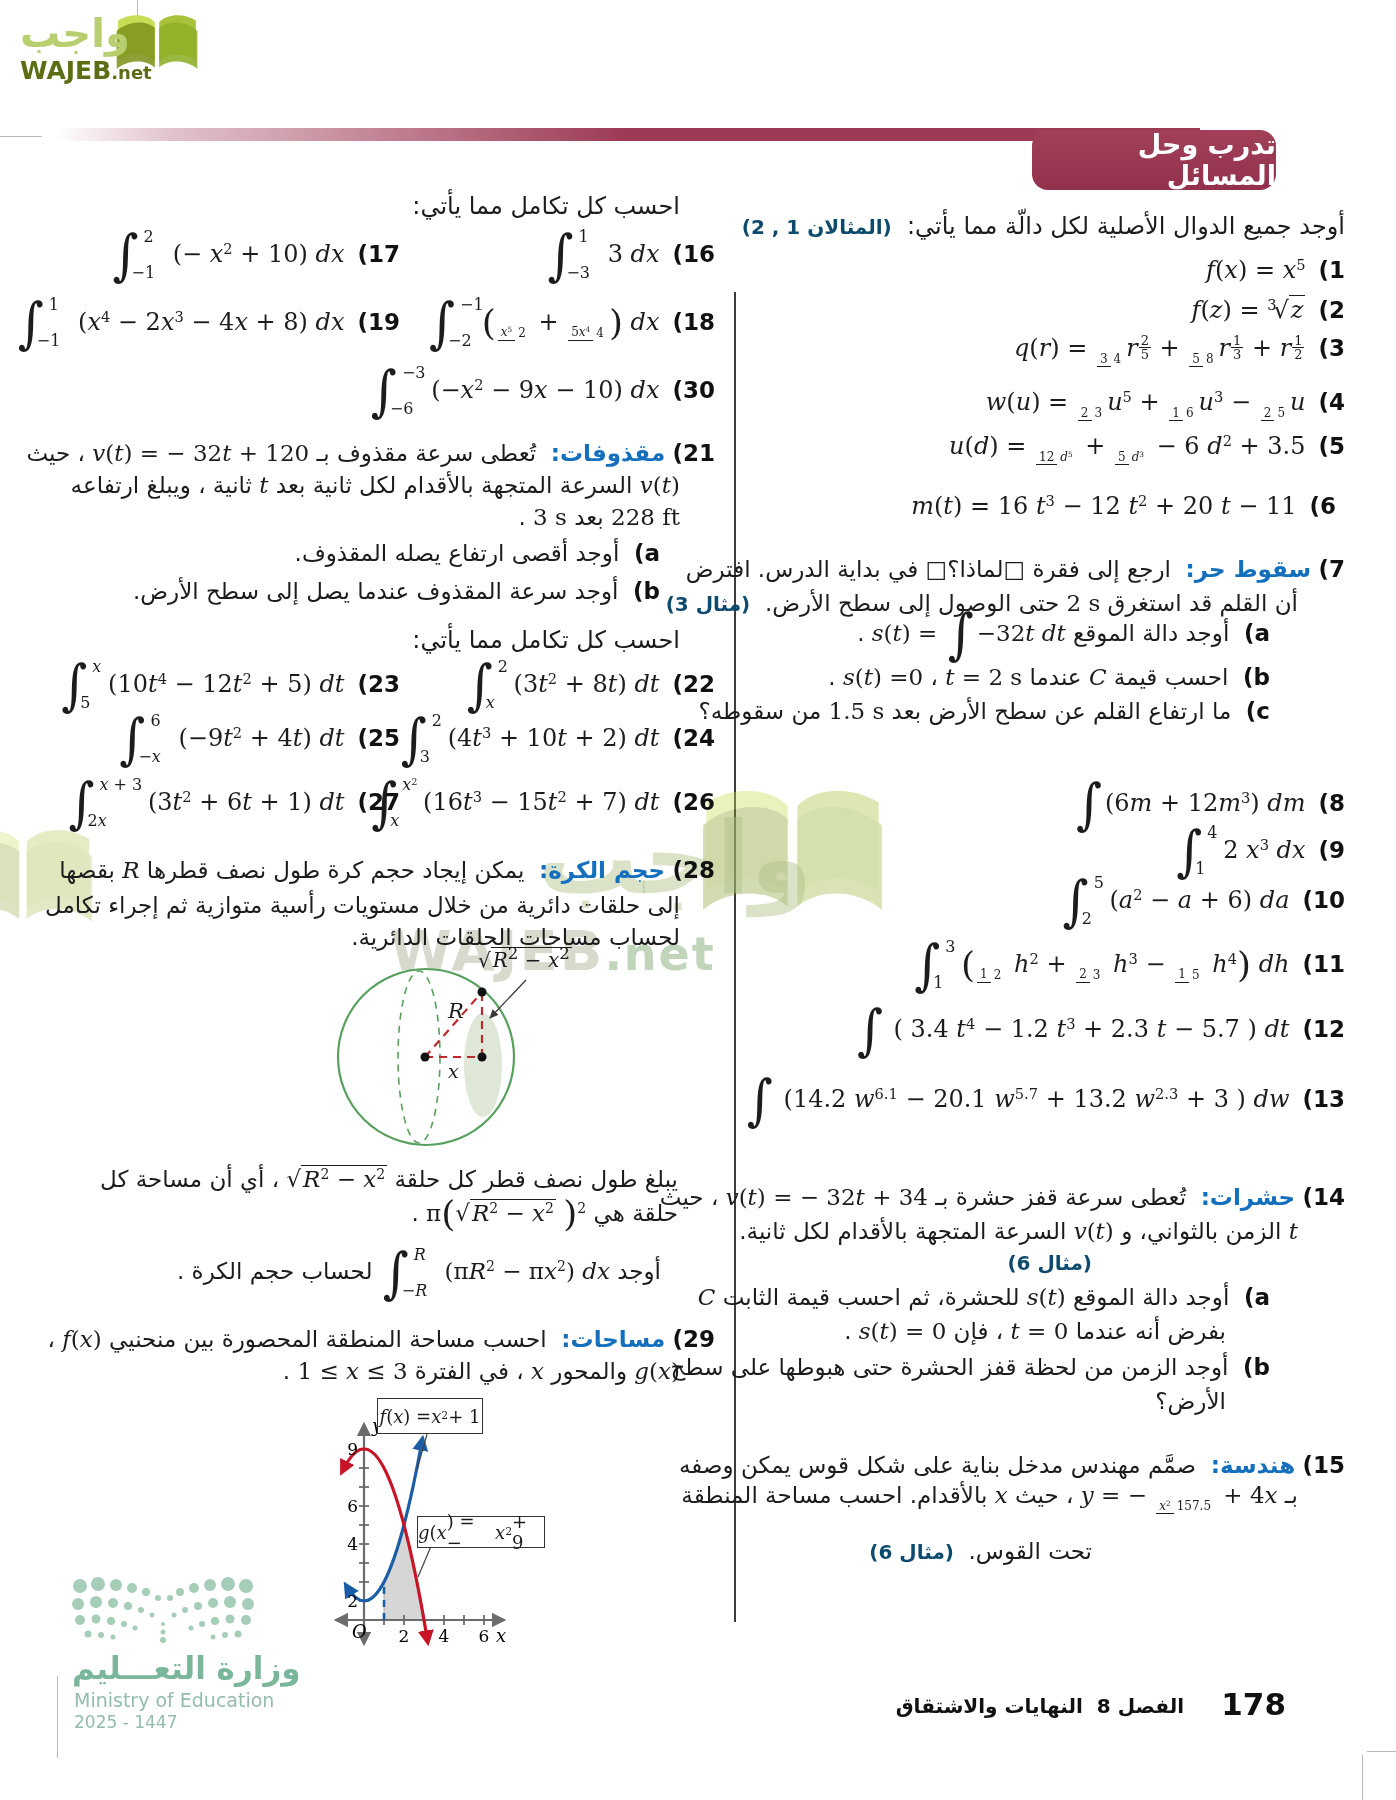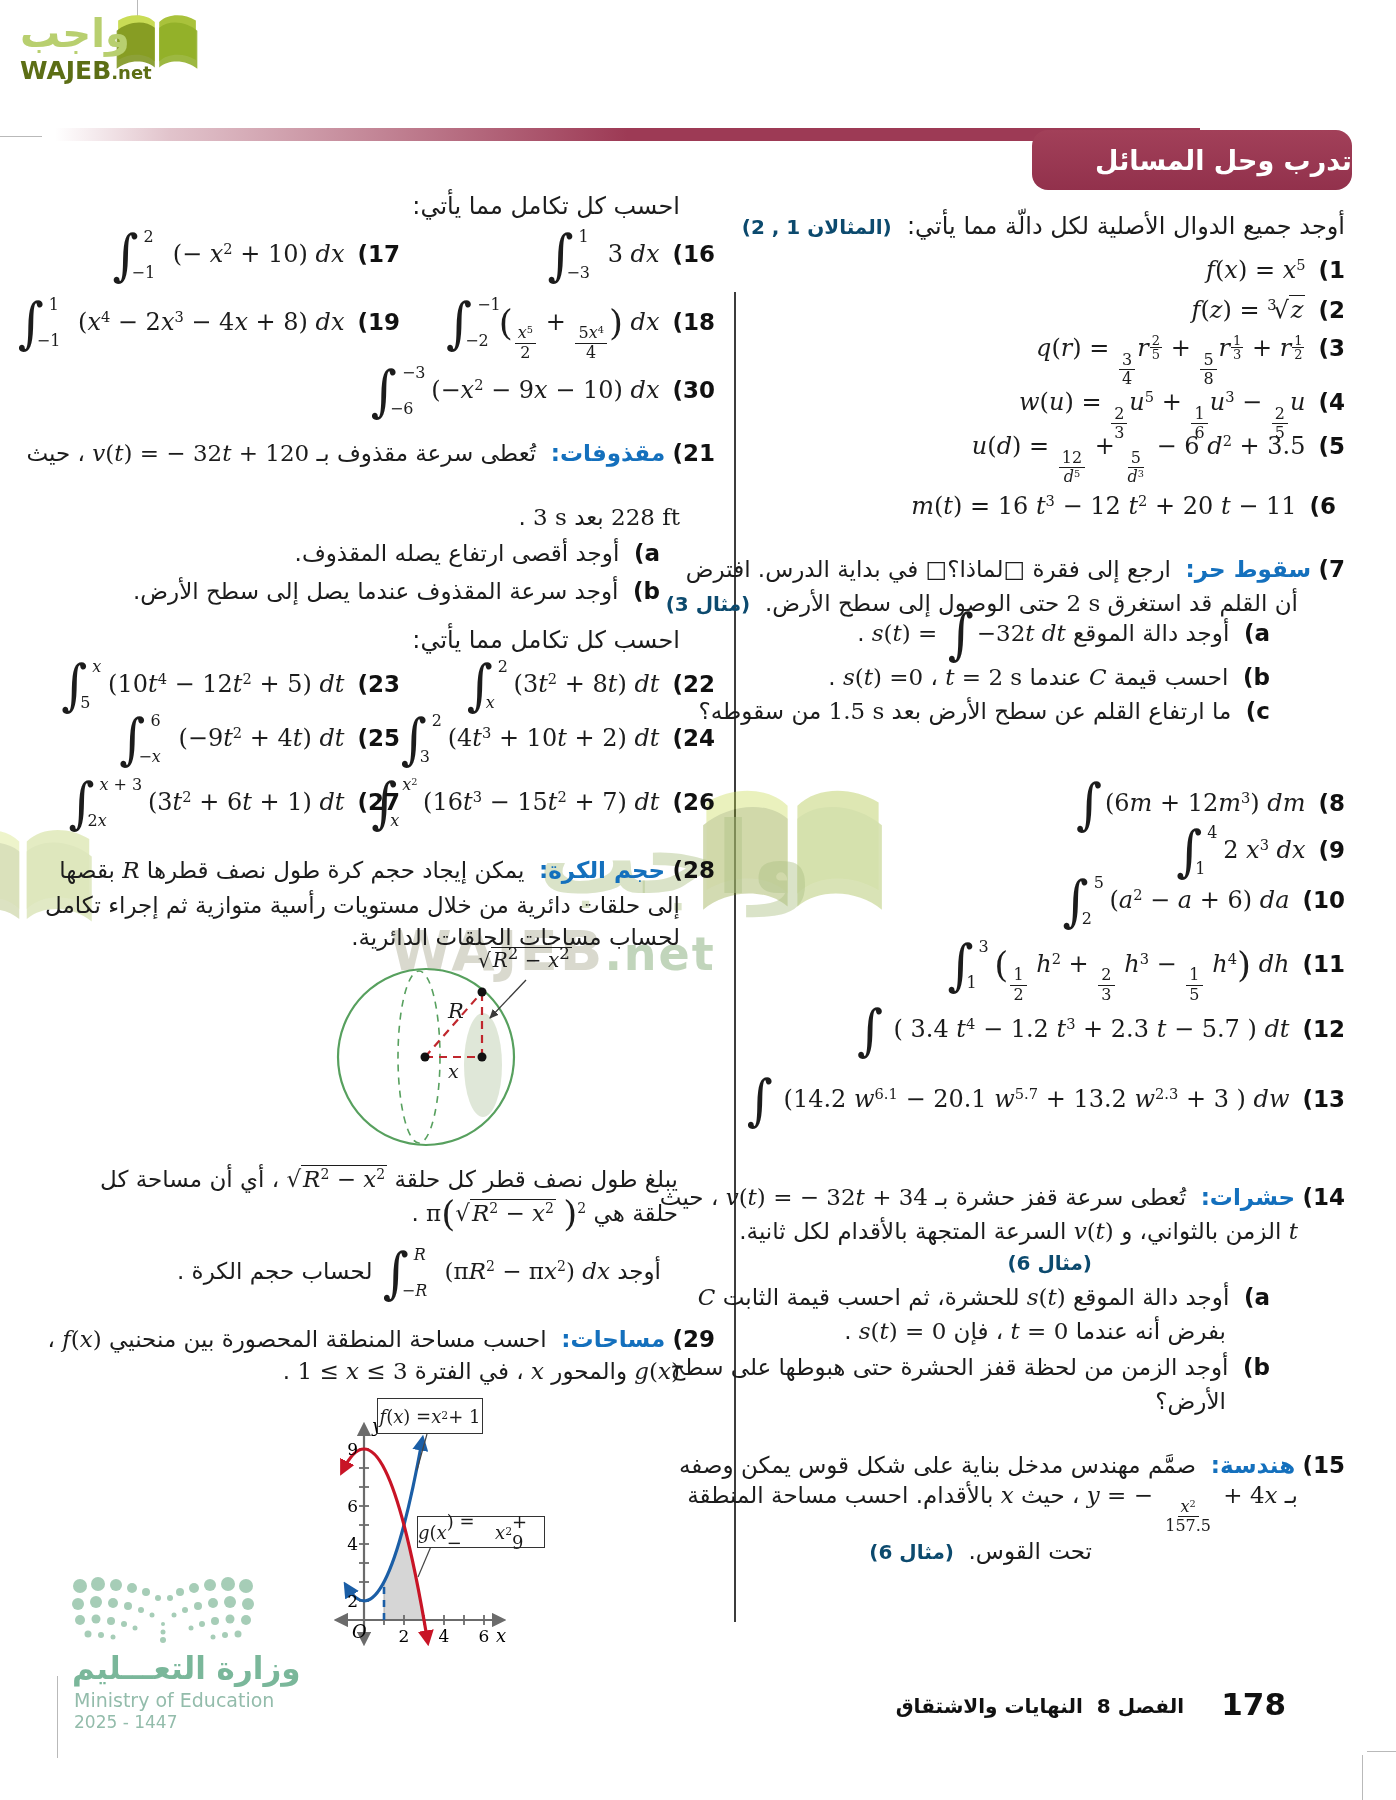--- a/index.html
+++ b/index.html
@@ -41,8 +41,8 @@
   
   .hbar{position:absolute;top:128px;left:55px;width:1145px;height:13px;
         background:linear-gradient(90deg,rgba(157,58,85,0) 0%,rgba(157,58,85,.3) 10%,#9d3a55 50%);}
-  .tab{position:absolute;top:130px;left:1032px;width:320px;height:60px;border-radius:16px;
-       background:linear-gradient(180deg,#a24059,#92314c);display:flex;align-items:center;justify-content:flex-end;}
+  .tab{position:absolute;top:130px;left:1032px;width:244px;height:60px;border-radius:16px;
+       background:linear-gradient(180deg,#a24059,#92314c);display:flex;align-items:center;justify-content:center;}
   .tab span{color:#fff;font-size:27px;font-weight:700;direction:rtl;}
   
   .vdiv{position:absolute;left:734px;top:292px;width:2px;height:1330px;background:#3c3c3c;}

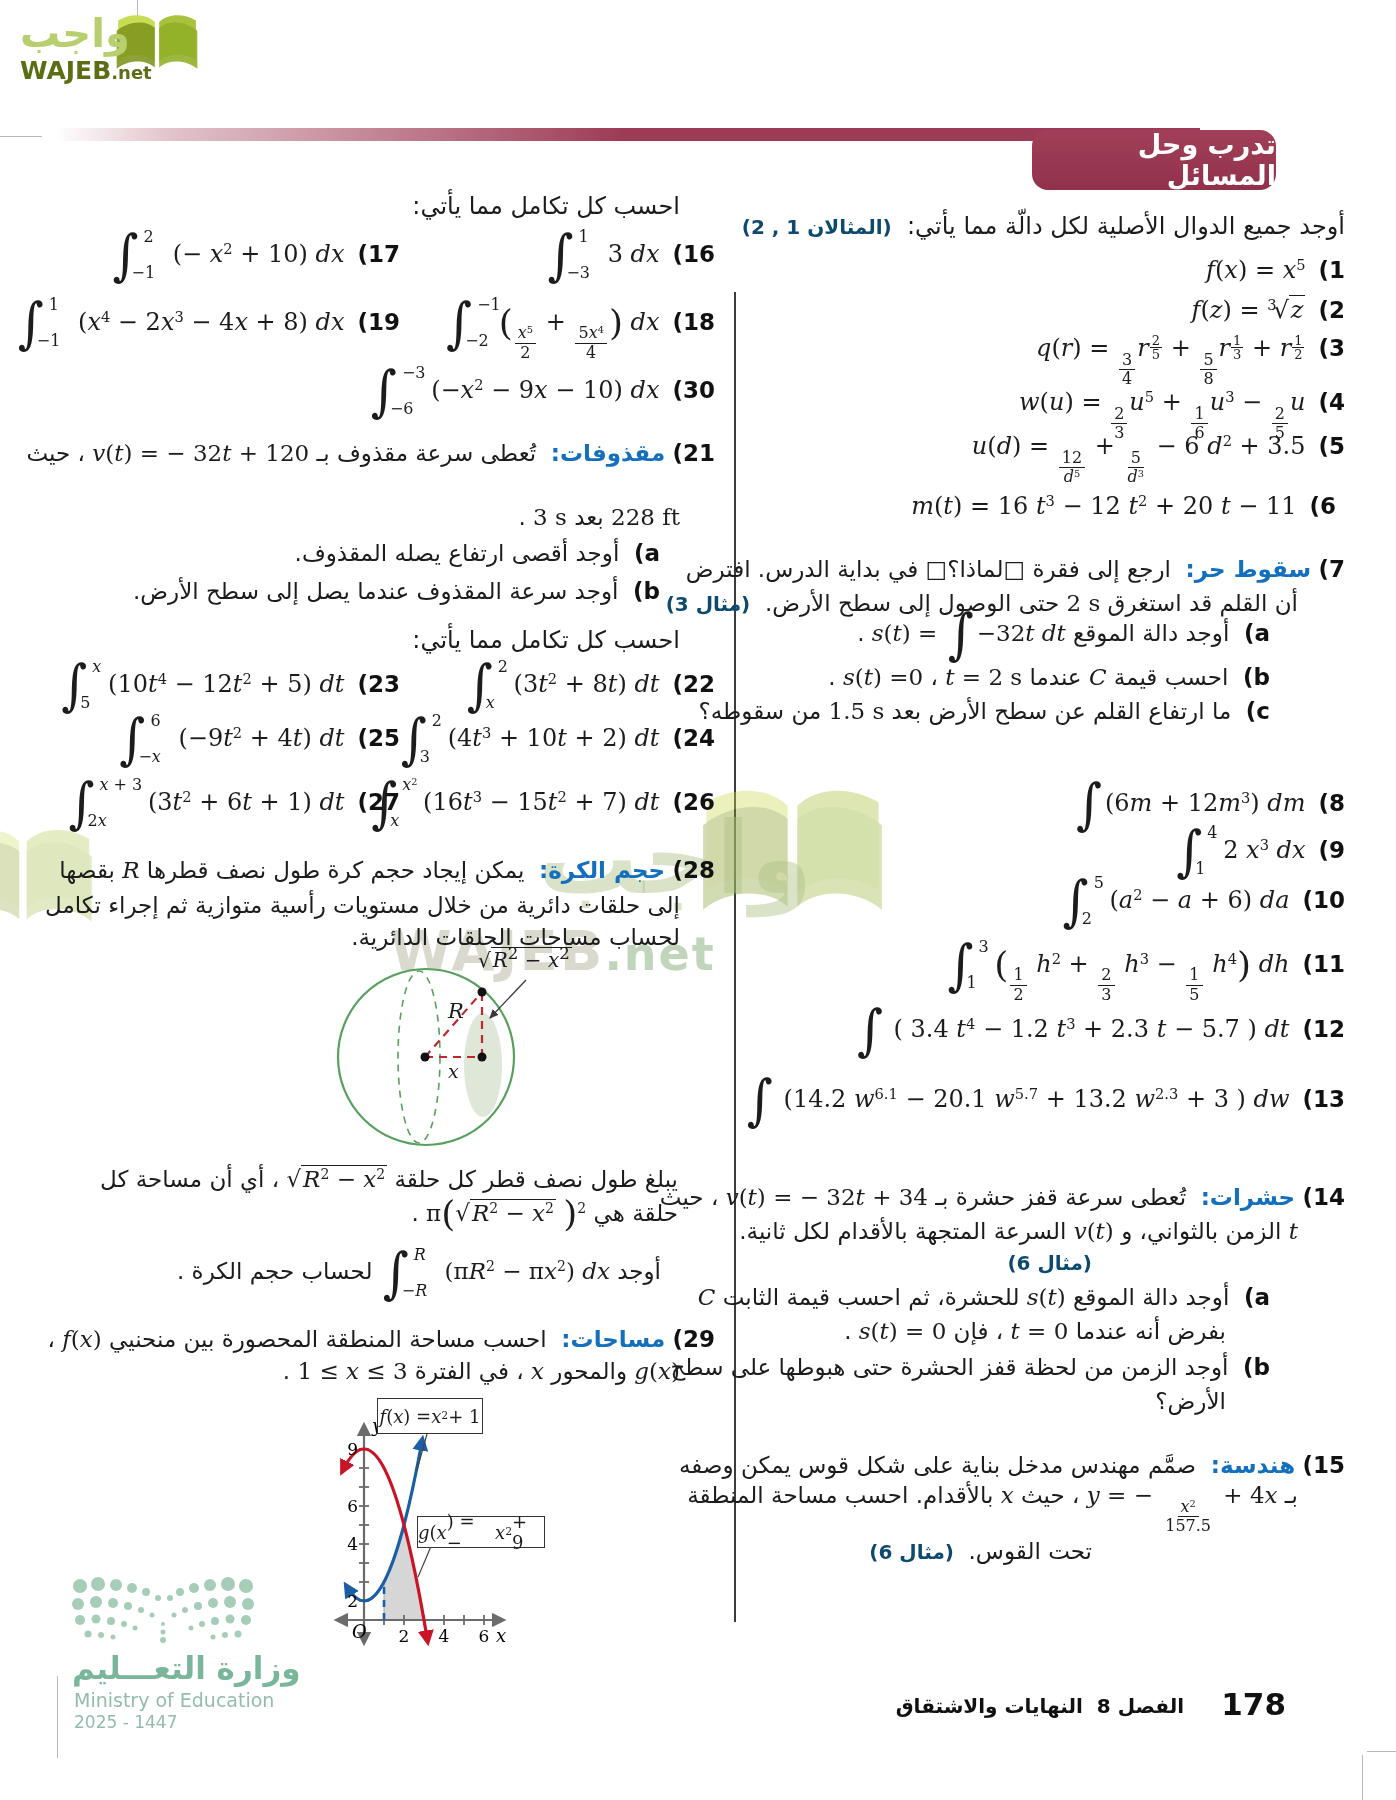--- a/index.html
+++ b/index.html
@@ -26,8 +26,8 @@
   .ib .u{transform:translateX(5px);}
   .ib .l{transform:translateX(-7px);}
   
-  .fr{display:inline-flex;flex-direction:column;align-items:center;line-height:1.15;
-      font-size:16px;vertical-align:-0.55em;margin:0 2px;font-family:"DejaVu Serif",serif;}
+  .fr{display:inline-flex;flex-direction:row;align-items:center;line-height:1.15;
+      font-size:12px;vertical-align:-0.55em;margin:0 2px;font-family:"DejaVu Serif",serif;}
   .fr .fn{border-bottom:1.4px solid #1c1c1c;padding:0 3px;}
   .fr .fd{padding:0 3px;}
   .efr{display:inline-flex;flex-direction:column;align-items:center;line-height:1;font-size:13px;

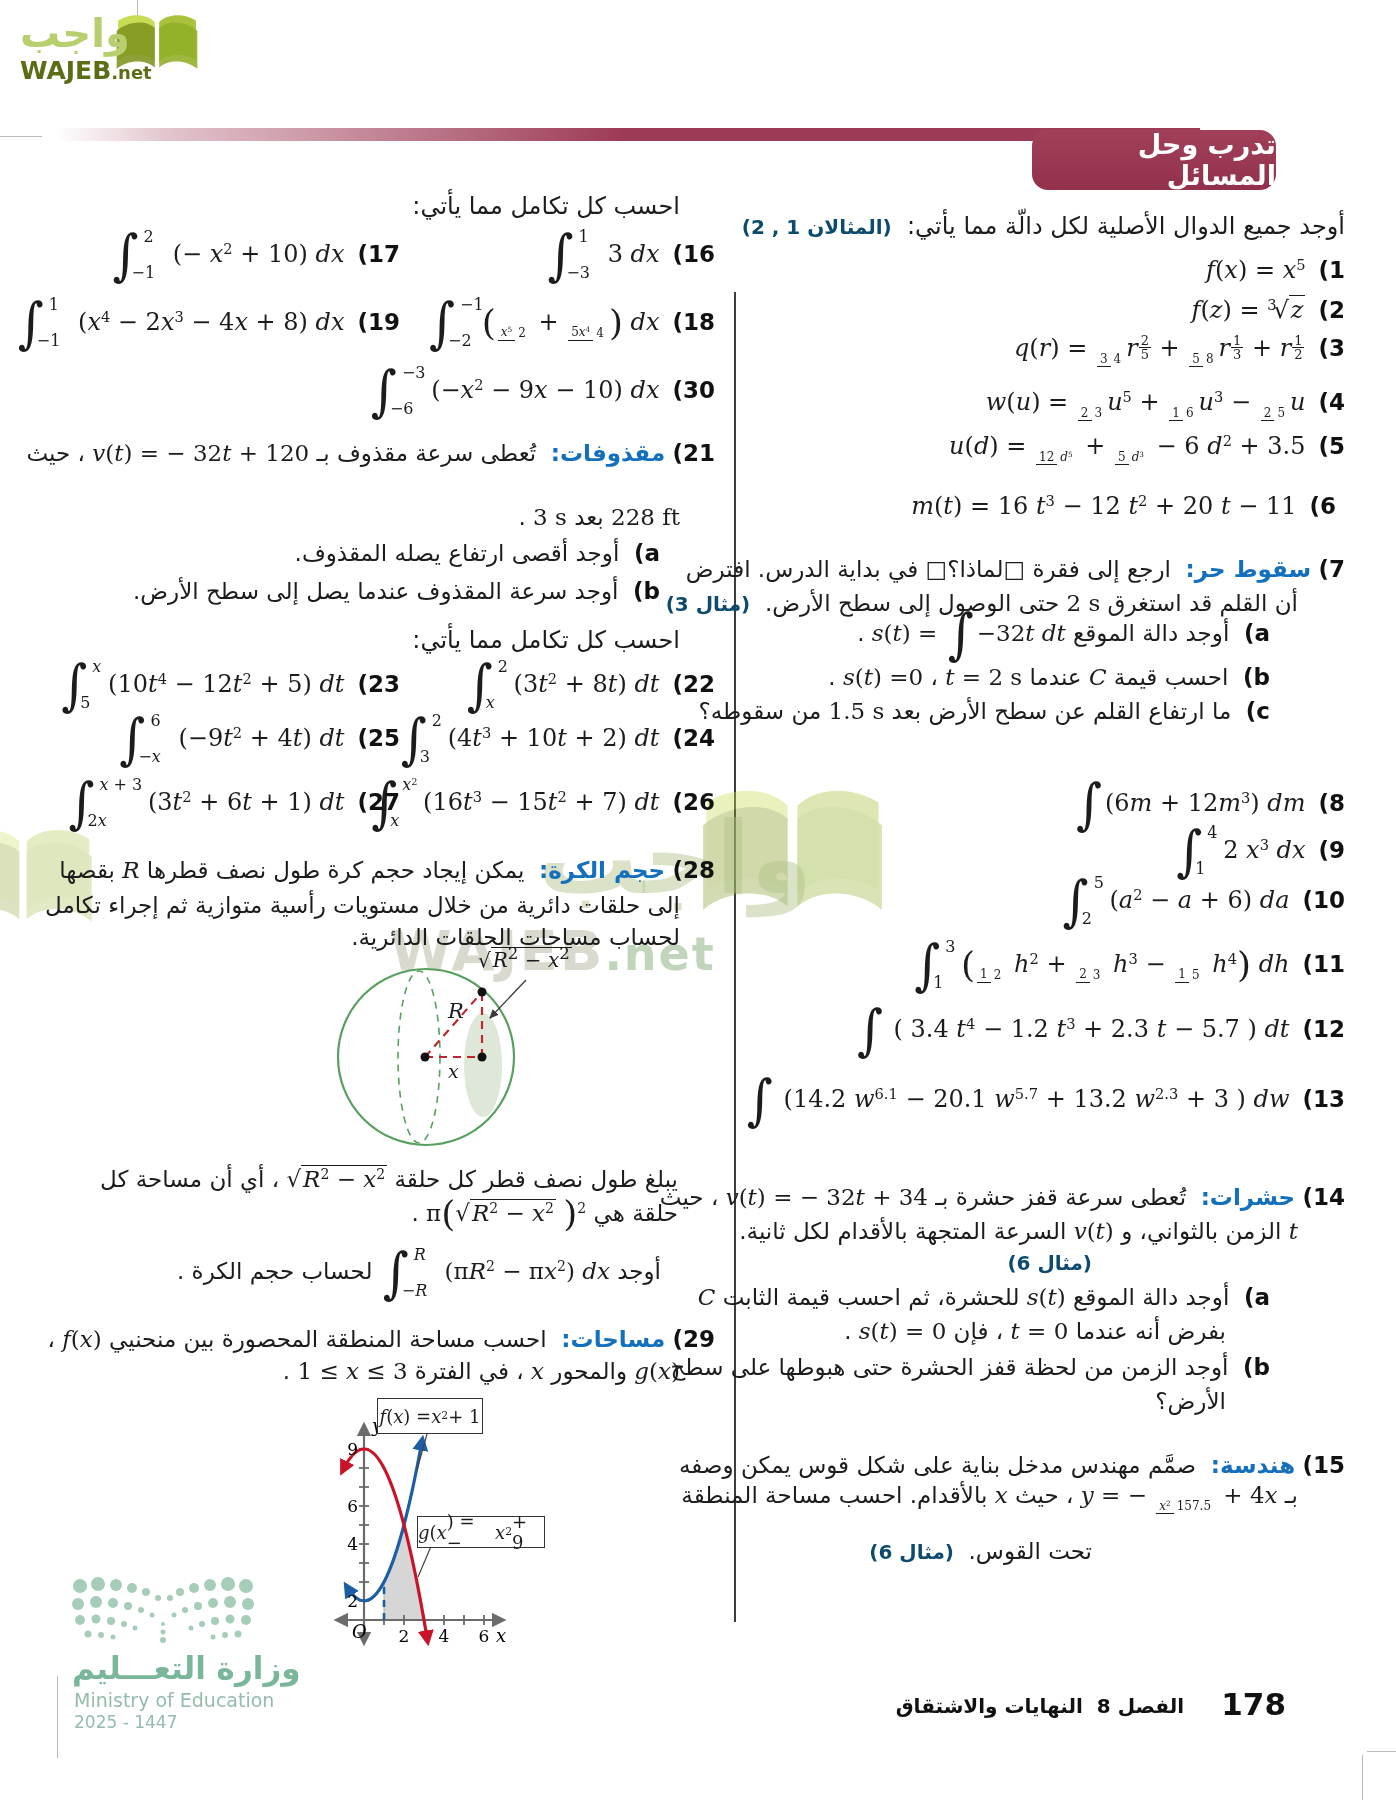--- a/index.html
+++ b/index.html
@@ -261,6 +261,7 @@
         </span> (−<i>x</i><sup>2</sup> − 9<i>x</i> − 10) <i>dx</i></span></div>
 
   <div class="ln p23" style="top:440px;right:681px"><b class="pn">(21</b> <b class="kw">مقذوفات:</b>&nbsp; تُعطى سرعة مقذوف بـ <span class="m"><i>v</i>(<i>t</i>) = − 32<i>t</i> + 120</span> ، حيث</div>
+  <div class="ln p23" style="top:472px;right:716px"><span class="m"><i>v</i>(<i>t</i>)</span> السرعة المتجهة بالأقدام لكل ثانية بعد <span class="m"><i>t</i></span> ثانية ، ويبلغ ارتفاعه</div>
   <div class="ln p23" style="top:504px;right:716px"><span class="m">228 ft</span> بعد <span class="m">3 s</span> .</div>
   <div class="ln p23" style="top:540px;right:736px"><b class="pn">(a</b>&nbsp; أوجد أقصى ارتفاع يصله المقذوف.</div>
   <div class="ln p23" style="top:578px;right:736px"><b class="pn">(b</b>&nbsp; أوجد سرعة المقذوف عندما يصل إلى سطح الأرض.</div>

